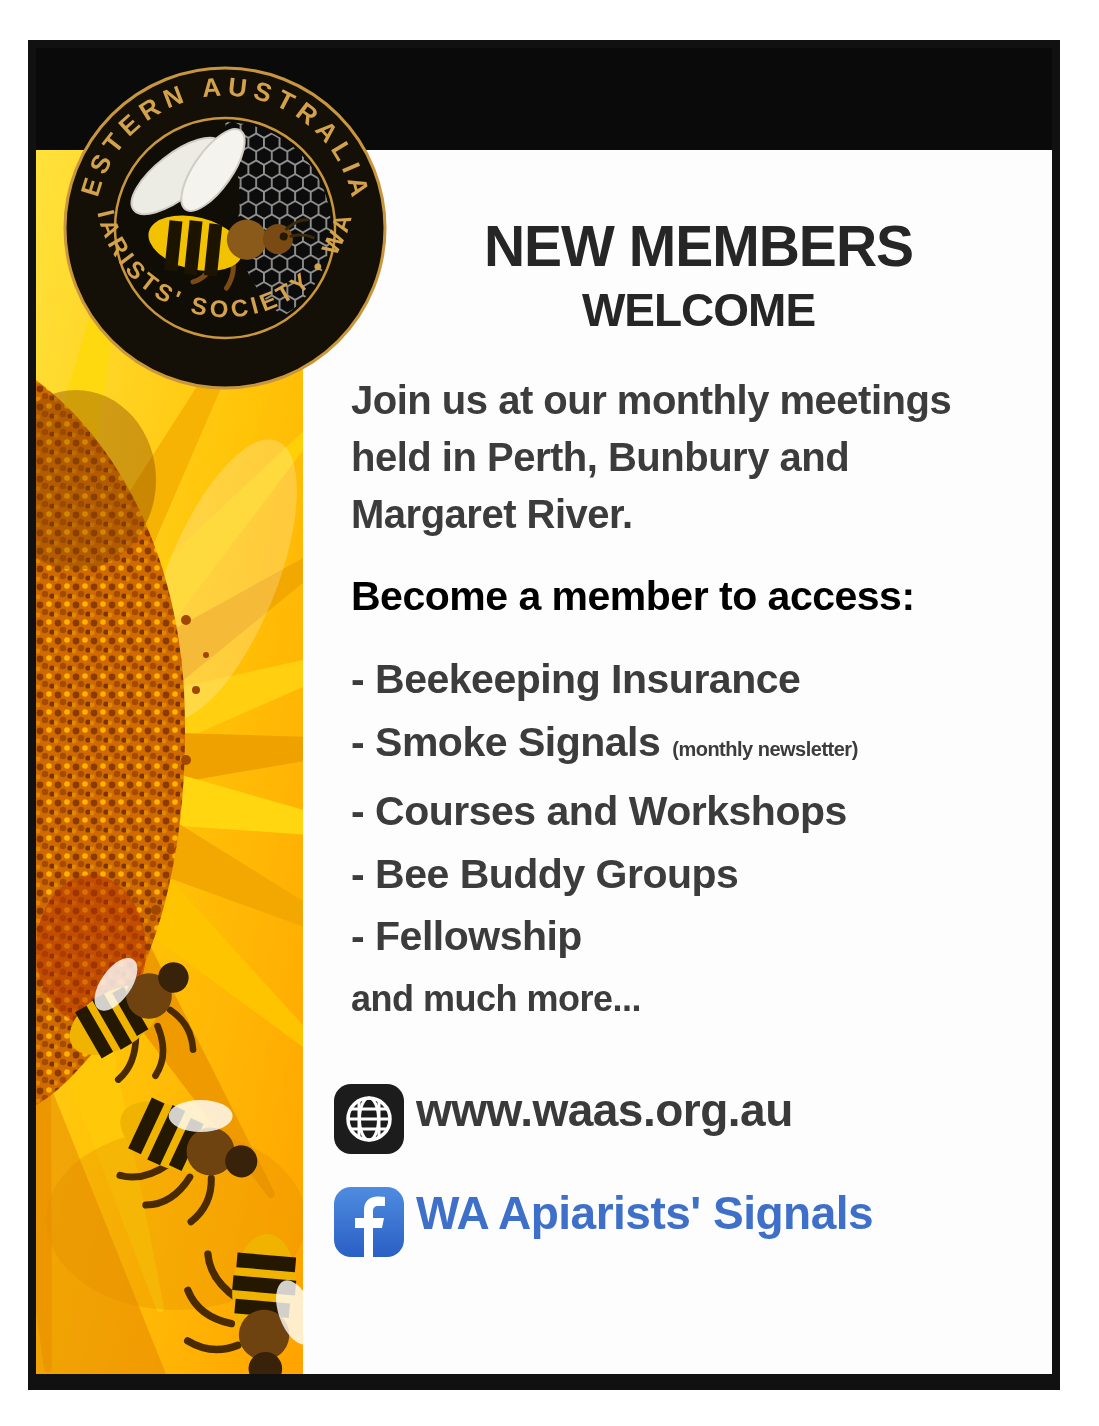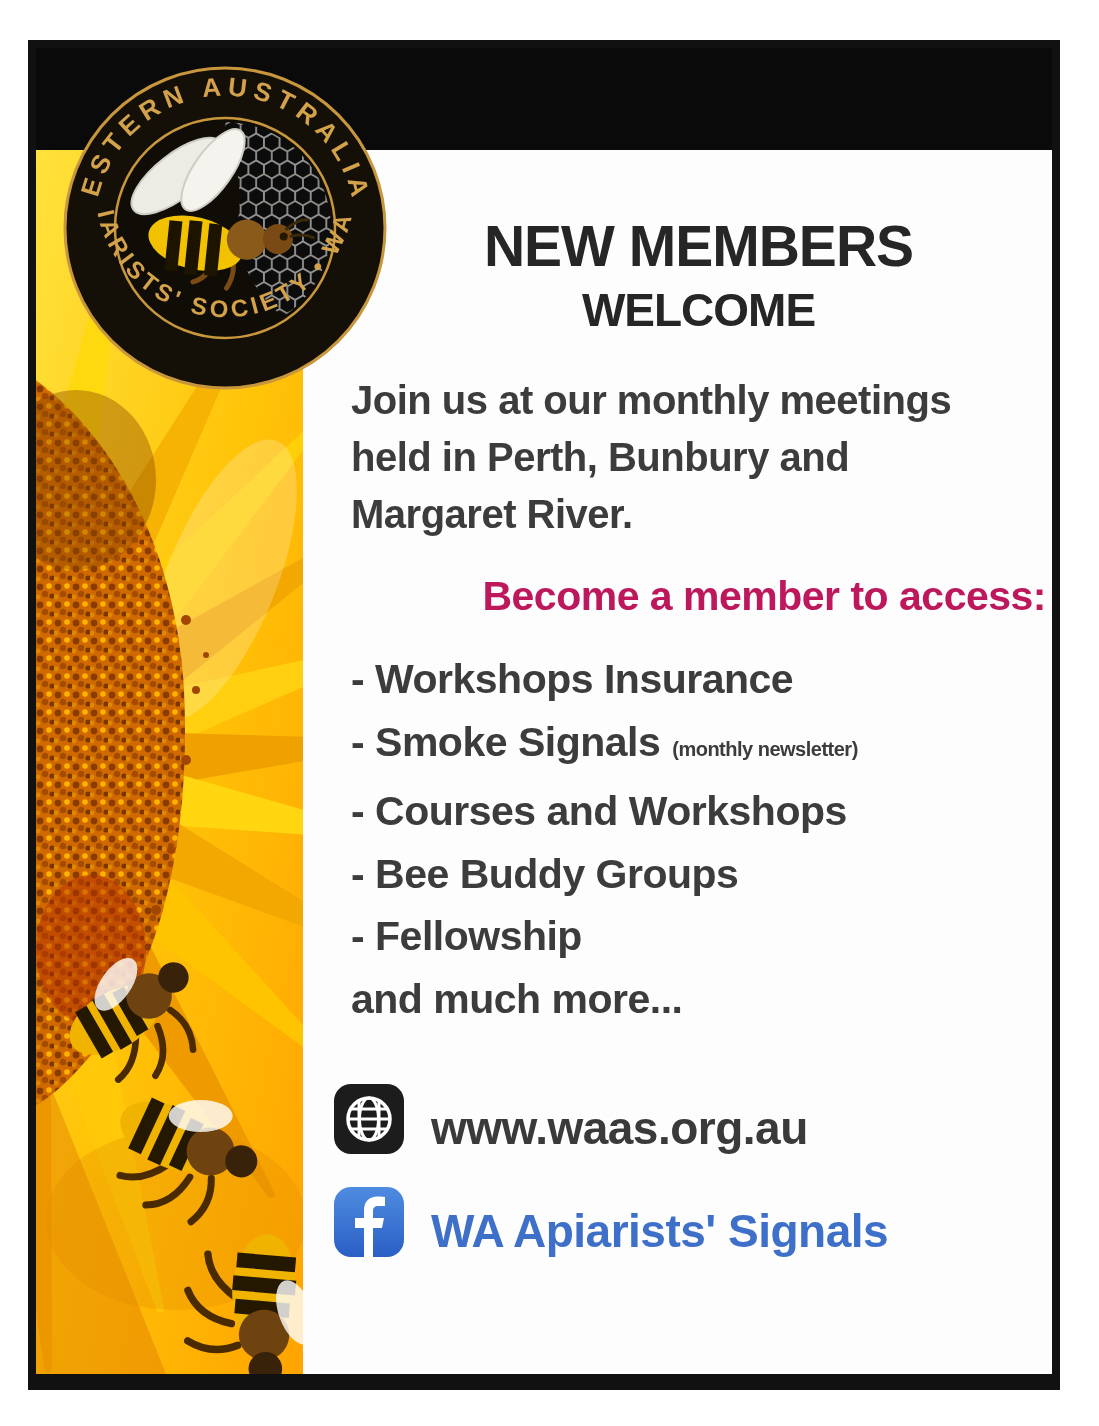--- a/index.html
+++ b/index.html
@@ -18,7 +18,7 @@
   .title .l2{display:block;font-size:46px;line-height:71px;}
   .intro{margin:26px 0 16px 0;font-size:40px;line-height:57px;font-weight:bold;color:#3c3c3c;
          white-space:pre-line;letter-spacing:-0.5px;}
-  .access{margin:25px 0 0 0;font-size:41px;line-height:57px;font-weight:bold;color:#be185d;letter-spacing:-0.5px;text-align:right;}
+  .access{margin:25px 0 0 0;font-size:41px;line-height:57px;font-weight:bold;color:#000000;letter-spacing:-0.5px;}
   ul.benefits{list-style:none;margin:23px 0 0 0;padding:0;}
   ul.benefits li{font-size:41px;line-height:62.5px;font-weight:bold;color:#3c3c3c;letter-spacing:-0.5px;}
   ul.benefits .note{font-size:20px;margin-left:12px;}

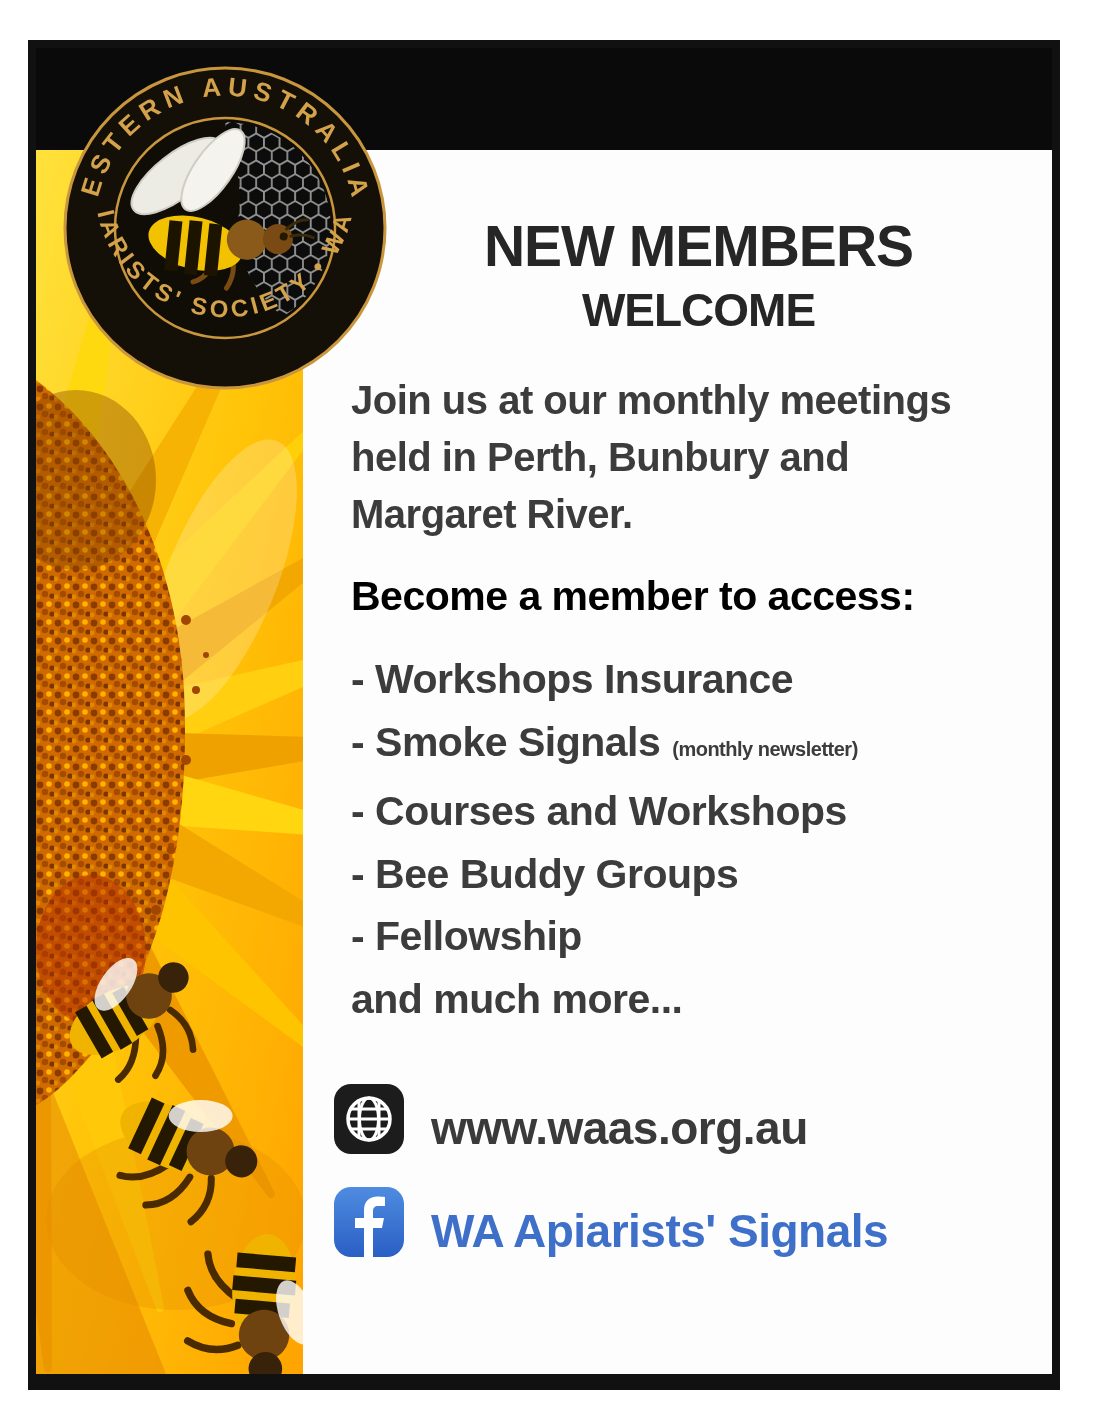--- a/index.html
+++ b/index.html
@@ -117,7 +117,7 @@
 
       <ul class="benefits">
 
-          <li><span>-</span> <span>Workshops Insurance</span></li>
+          <li><span>-</span> <span>Beekeeping Insurance</span></li>
 
           <li><span>-</span> <span>Smoke Signals</span><span class="note">(monthly newsletter)</span></li>
 

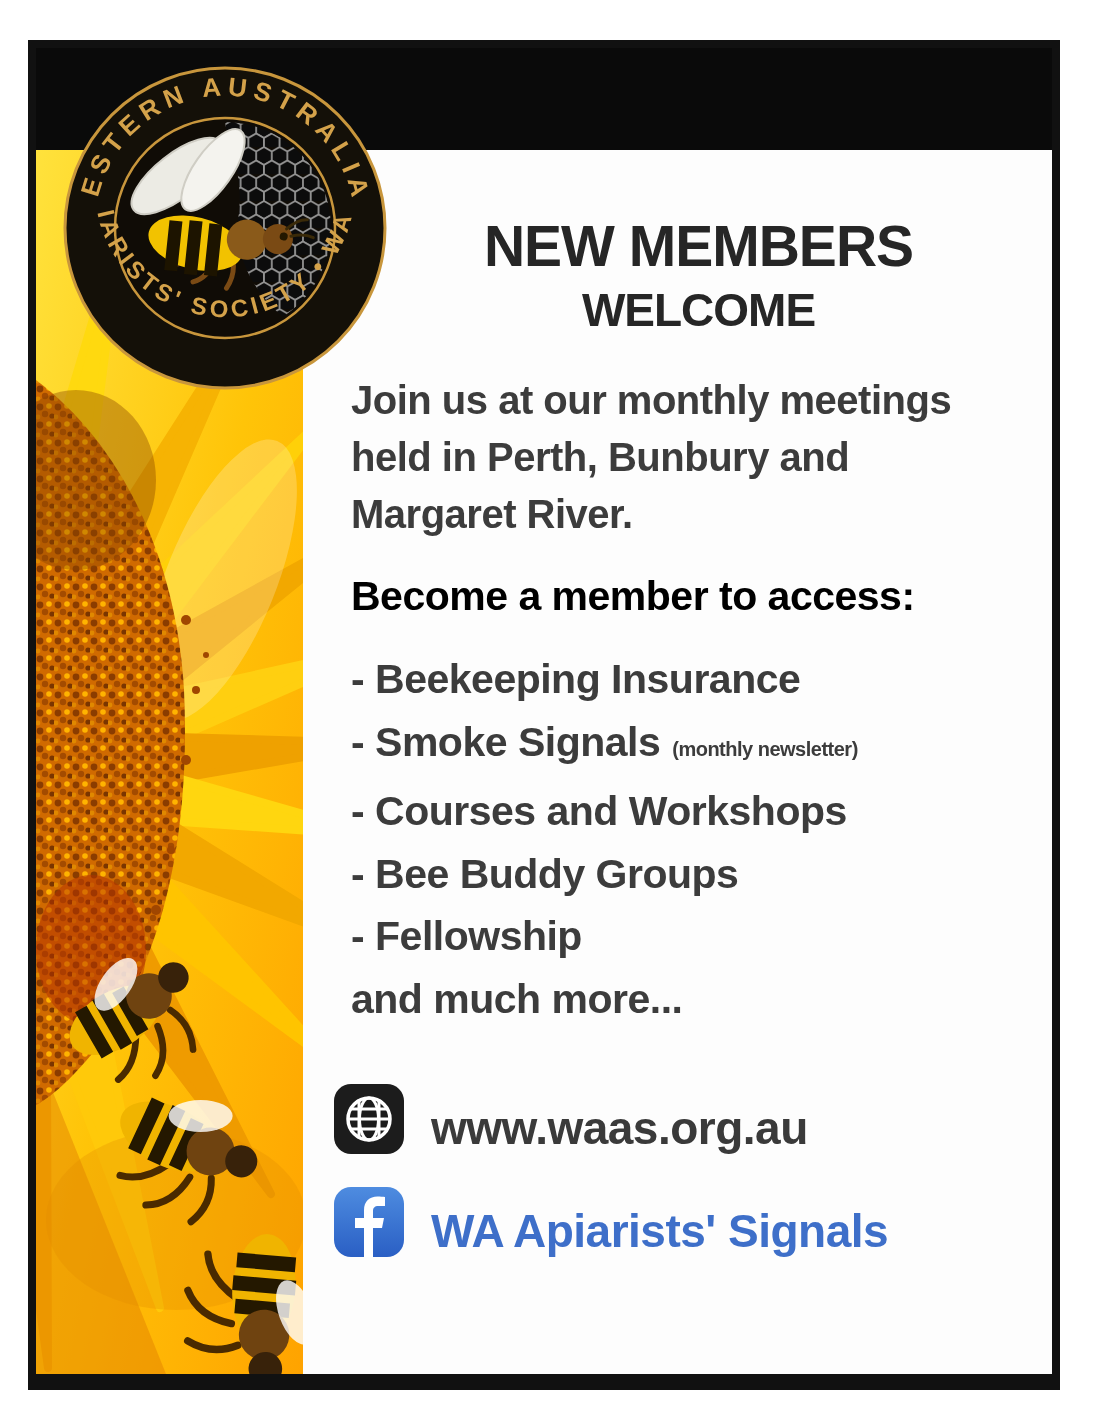--- a/index.html
+++ b/index.html
@@ -23,7 +23,7 @@
   ul.benefits li{font-size:41px;line-height:62.5px;font-weight:bold;color:#3c3c3c;letter-spacing:-0.5px;}
   ul.benefits .note{font-size:20px;margin-left:12px;}
   ul.benefits .note:empty{display:none;}
-  .more{margin:0;font-size:41px;line-height:62.5px;font-weight:bold;color:#3c3c3c;letter-spacing:-0.5px;}
+  .more{margin:0;font-size:36px;line-height:62.5px;font-weight:bold;color:#3c3c3c;letter-spacing:-0.5px;}
   .contacts{margin:53px 0 0 -18px;}
   .contact-row{display:flex;align-items:flex-end;gap:26px;height:72px;margin-bottom:31px;}
   .contact-row .txt{font-size:46px;font-weight:bold;letter-spacing:-0.5px;}

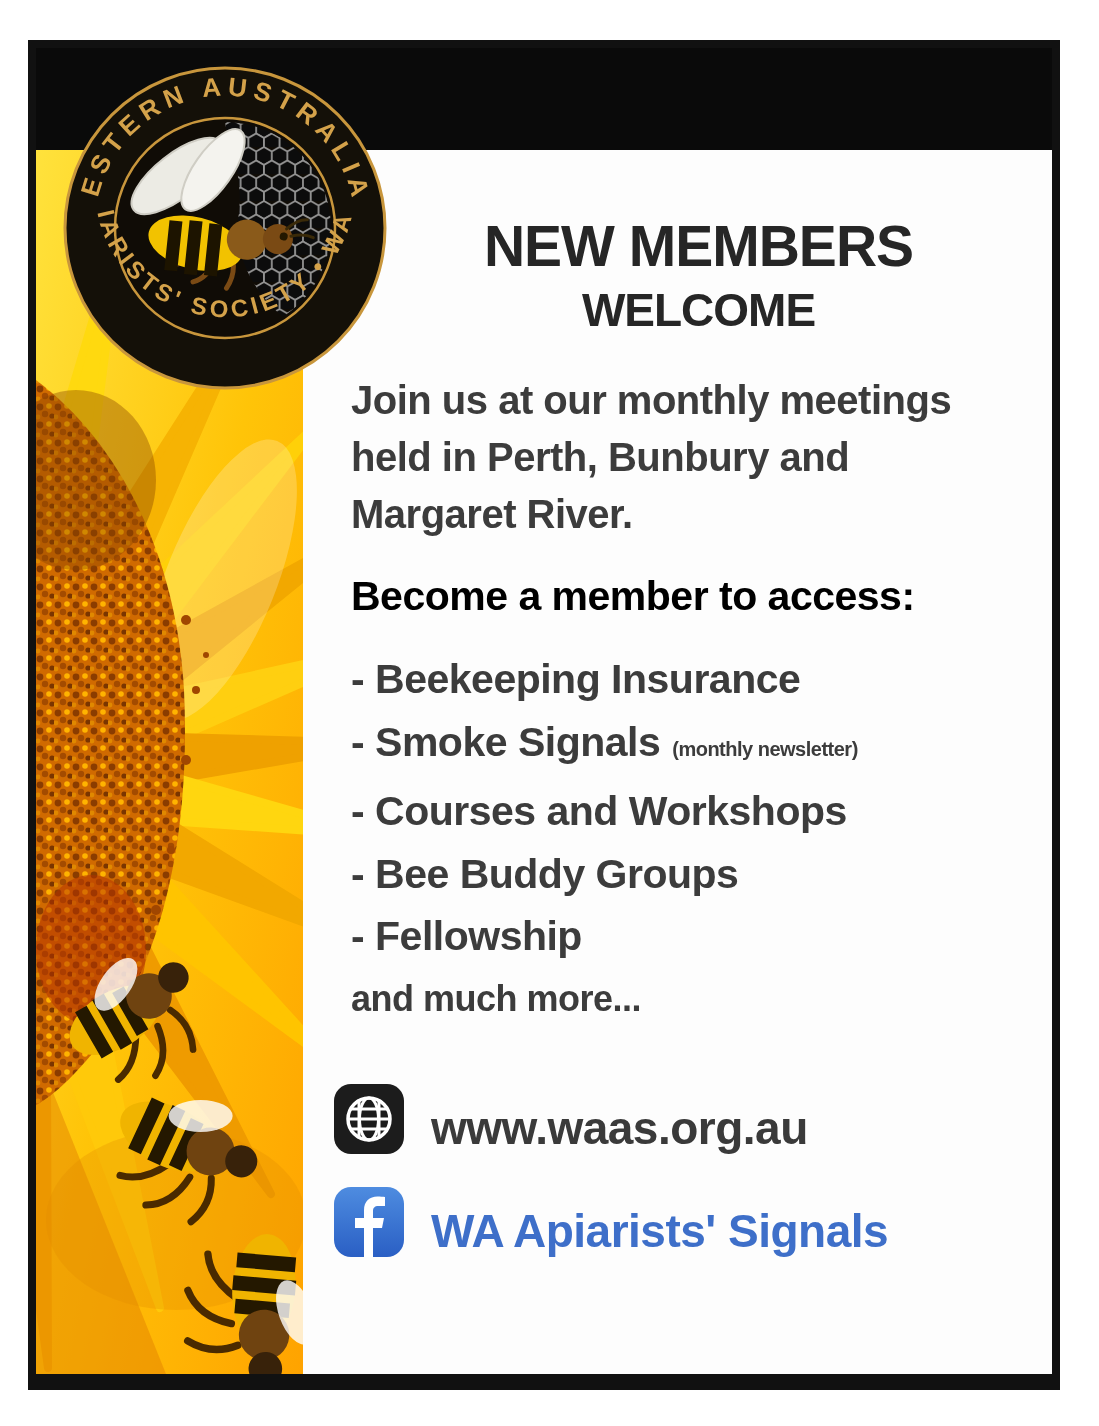--- a/index.html
+++ b/index.html
@@ -25,7 +25,7 @@
   ul.benefits .note:empty{display:none;}
   .more{margin:0;font-size:36px;line-height:62.5px;font-weight:bold;color:#3c3c3c;letter-spacing:-0.5px;}
   .contacts{margin:53px 0 0 -18px;}
-  .contact-row{display:flex;align-items:flex-end;gap:26px;height:72px;margin-bottom:31px;}
+  .contact-row{display:flex;align-items:flex-start;gap:11px;height:72px;margin-bottom:31px;}
   .contact-row .txt{font-size:46px;font-weight:bold;letter-spacing:-0.5px;}
   .ic{width:72px;height:72px;flex:0 0 72px;}
 </style>

